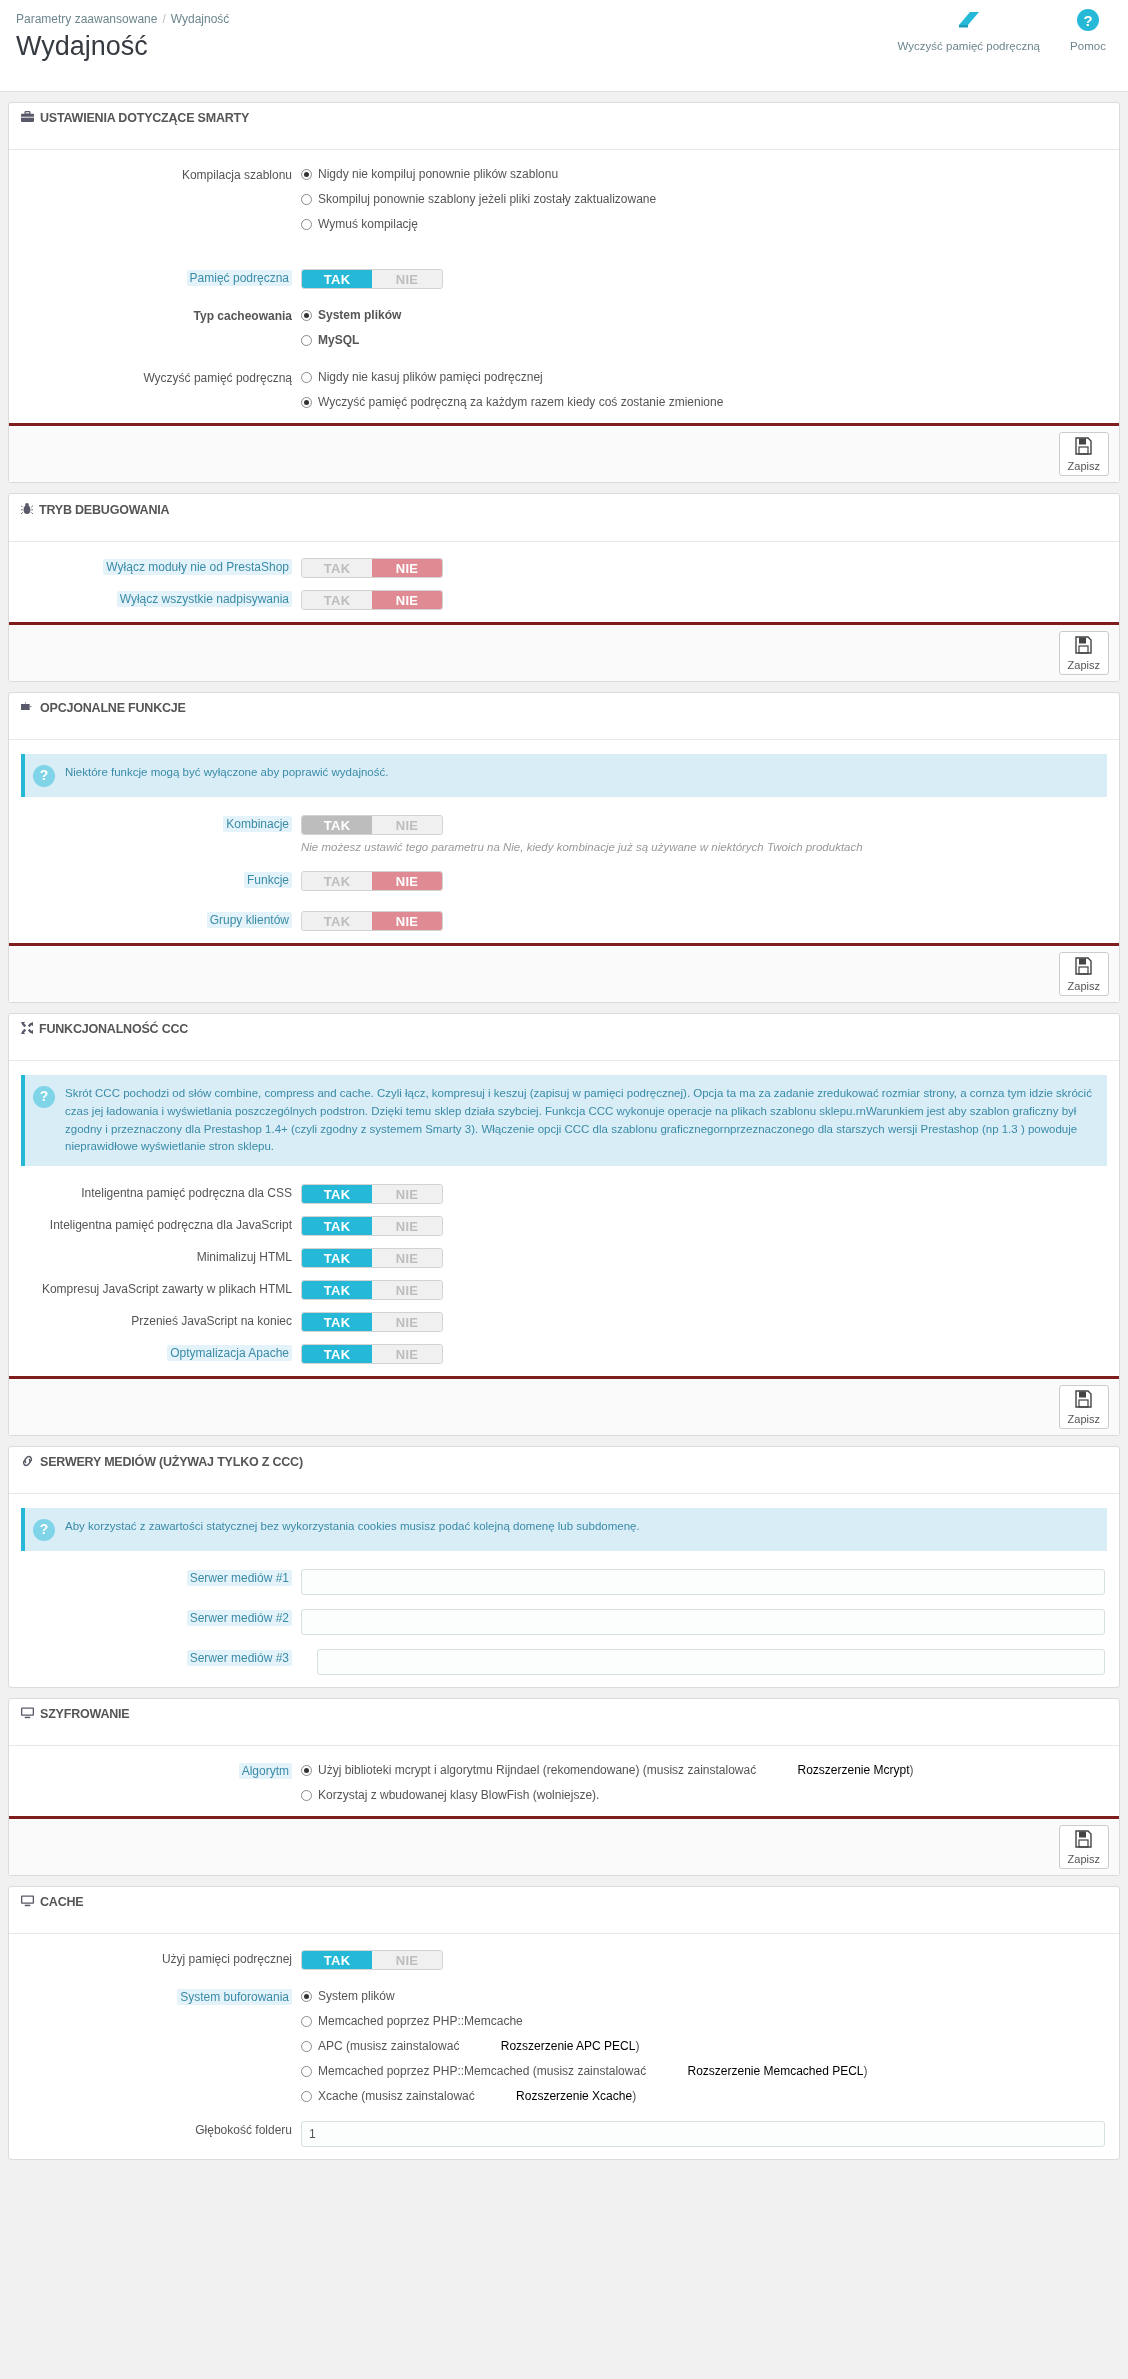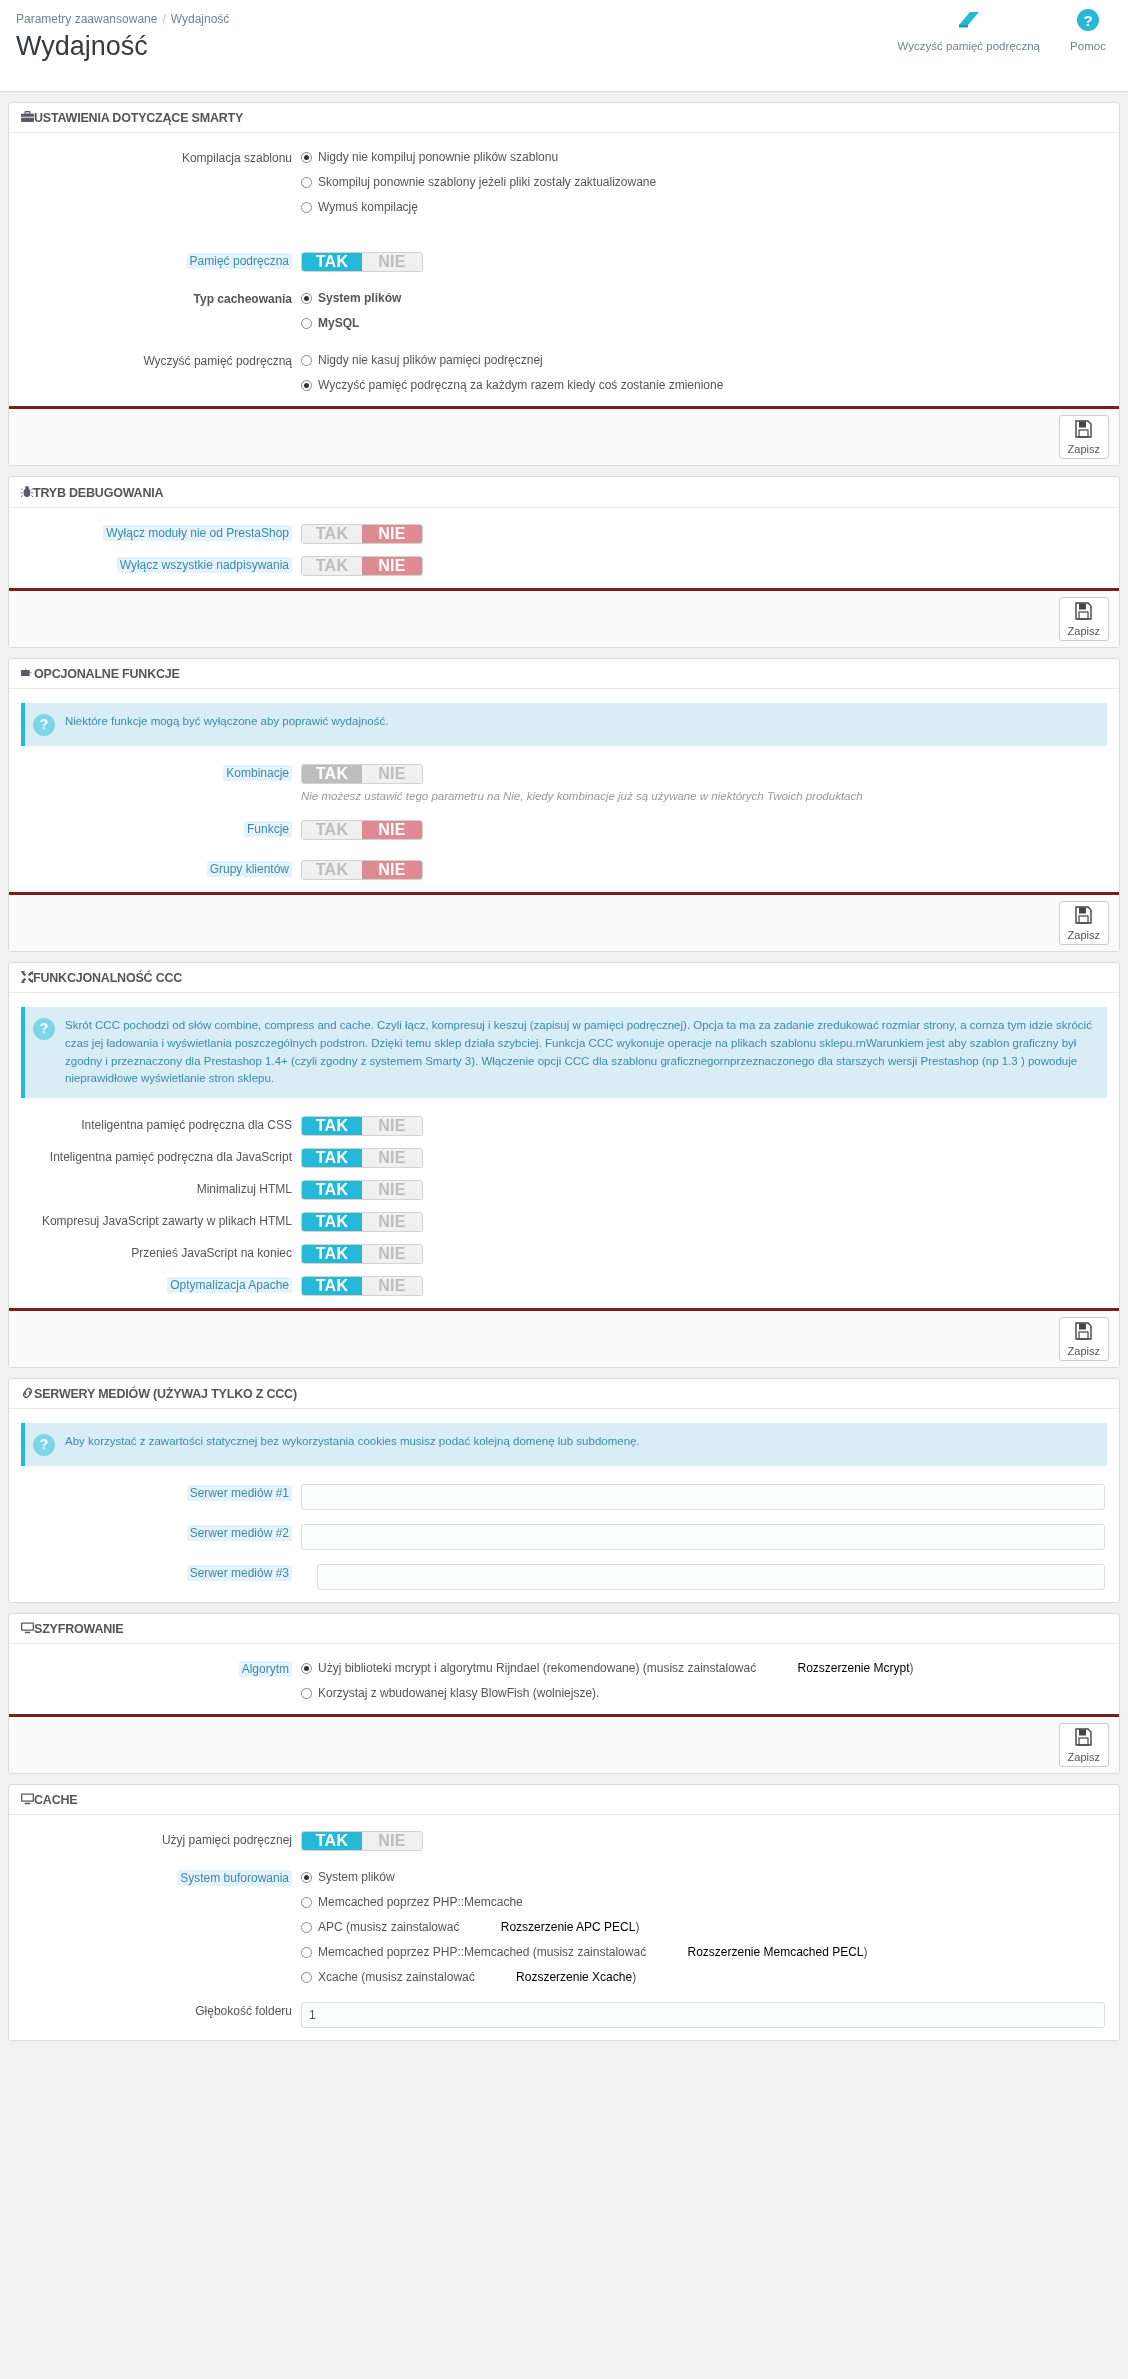--- a/index.html
+++ b/index.html
@@ -75,11 +75,12 @@
     font-weight: 700;
     color: #555;
     text-transform: uppercase;
-    padding: 8px 12px 7px 12px;
+    padding: 8px 12px 24px 12px;
     border-bottom: 1px solid #e7e7e7;
     letter-spacing: -0.2px;
     display: flex;
     align-items: center;
+    gap: 6px;
   }
   .panel-heading .ph-icon {
     font-size: 13px;

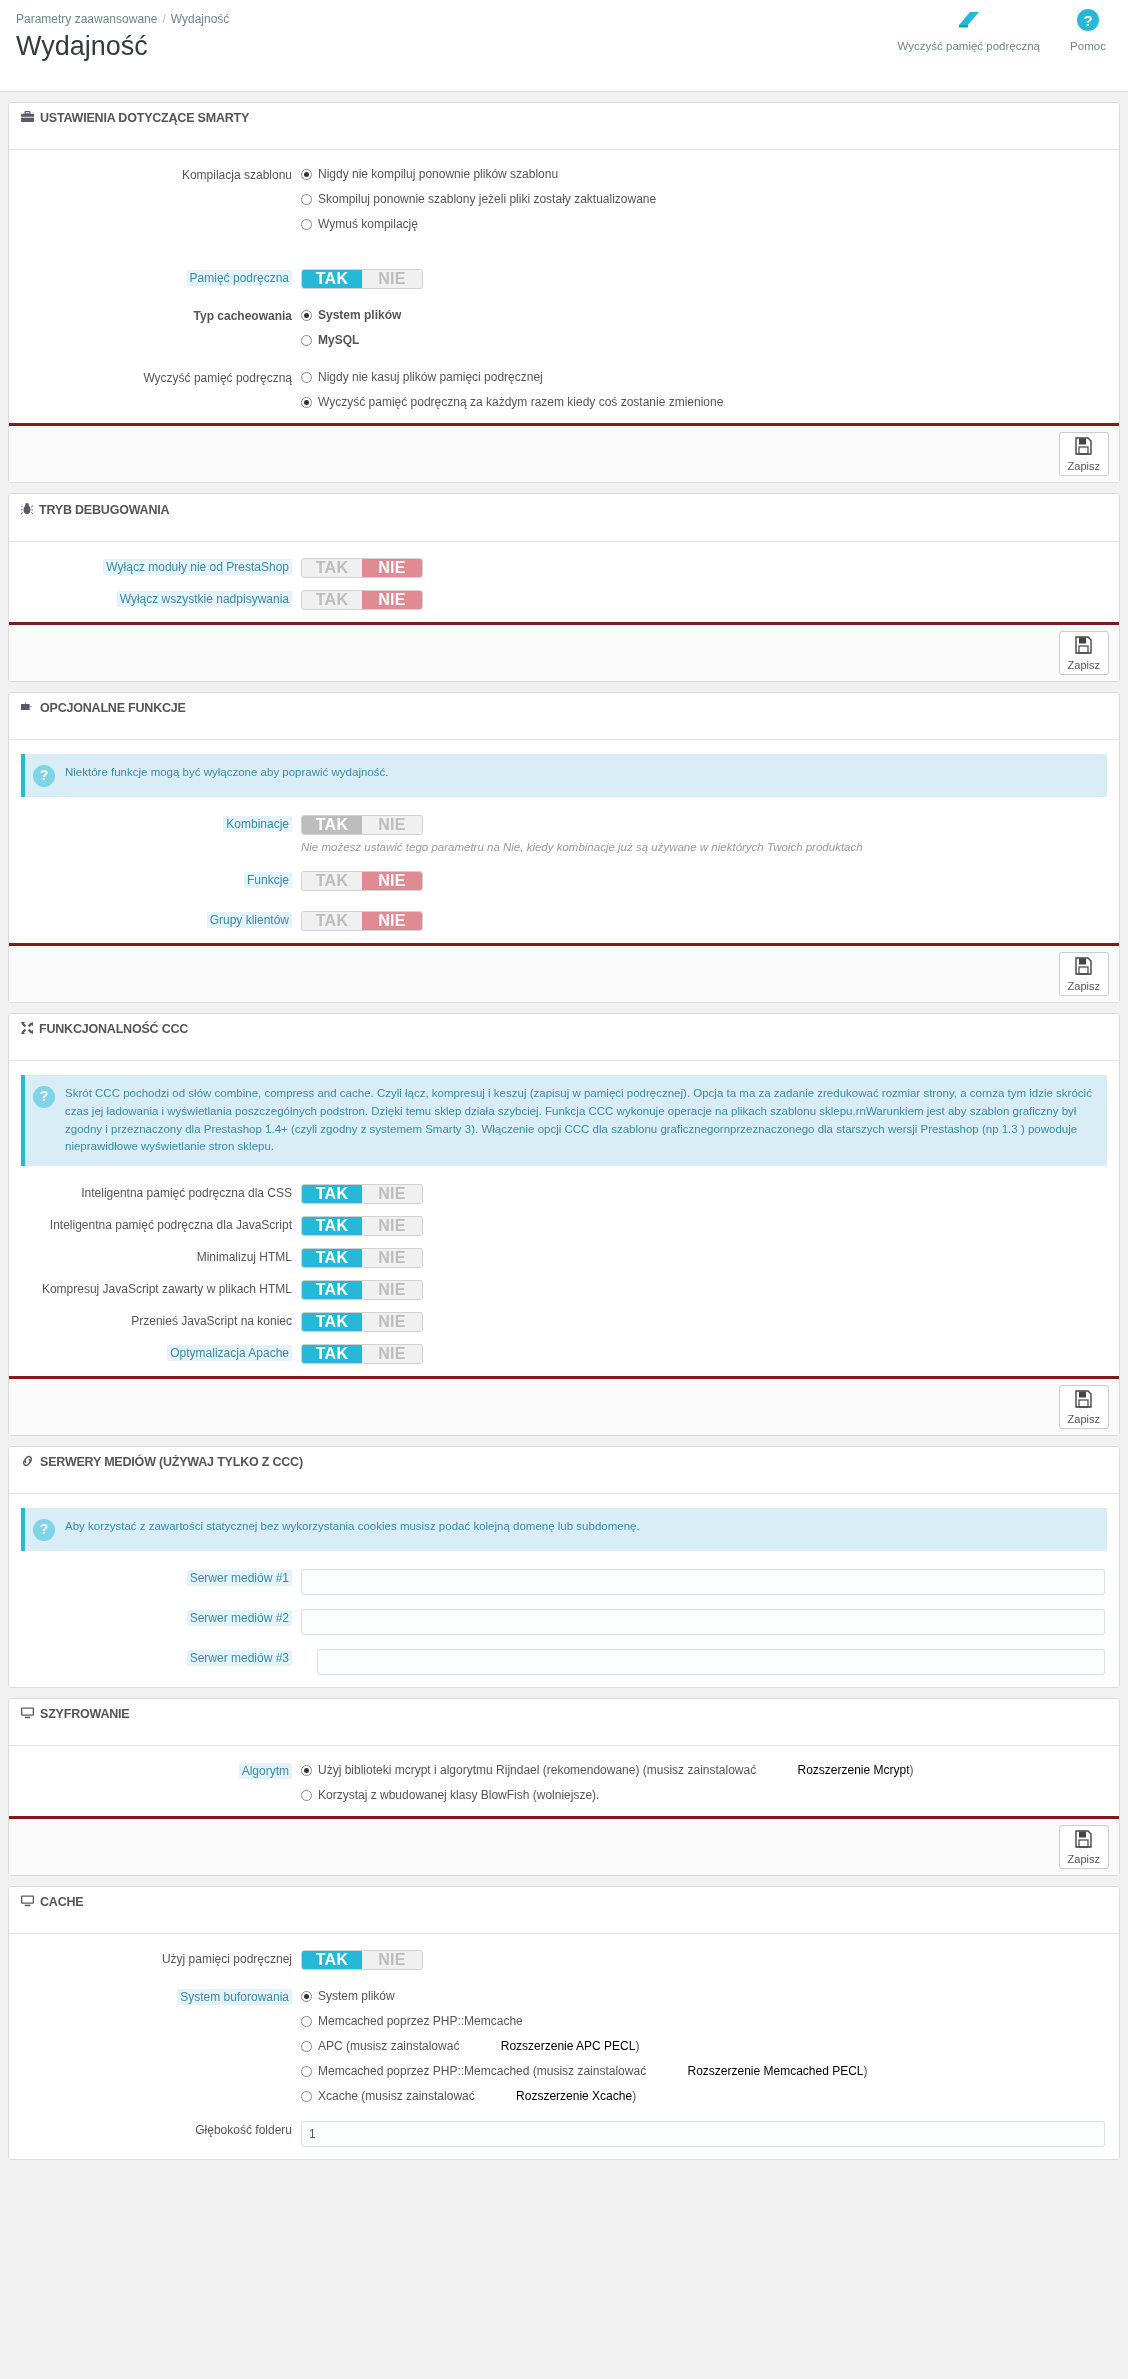--- a/index.html
+++ b/index.html
@@ -178,8 +178,8 @@
     display: inline-flex;
     align-items: center;
     justify-content: center;
-    width: 60px;
-    font-size: 16px;
+    width: 70px;
+    font-size: 13px;
     font-weight: 700;
     letter-spacing: 0.3px;
     color: #bdbdbd;

